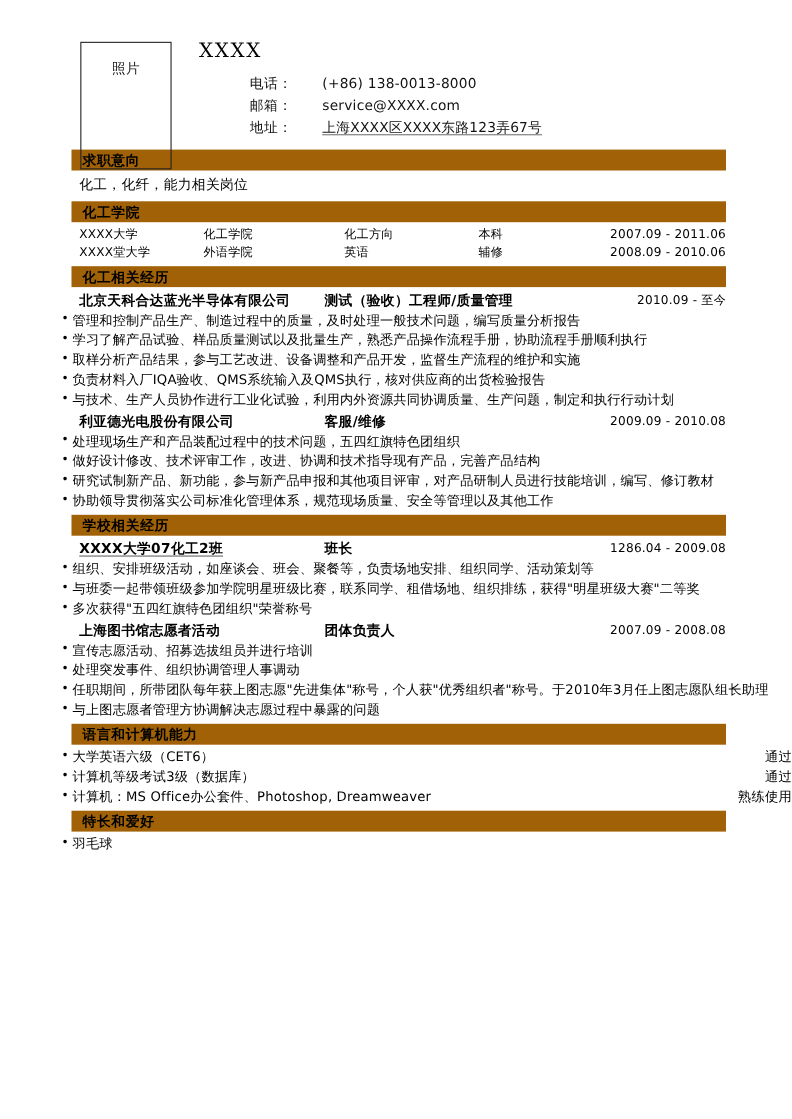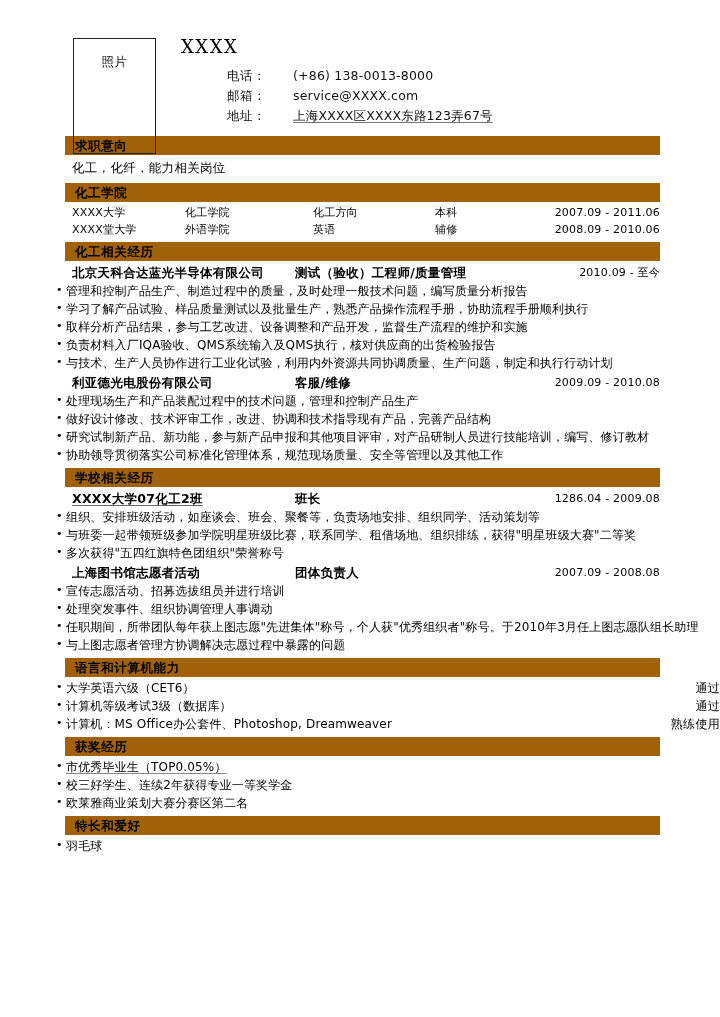--- a/index.html
+++ b/index.html
@@ -272,7 +272,7 @@
       </div>
     </div>
     <ul class="bullets">
-      <li><span class="bl-text">处理现场生产和产品装配过程中的技术问题，管理和控制产品生产</span></li>
+      <li><span class="bl-text">处理现场生产和产品装配过程中的技术问题，五四红旗特色团组织</span></li>
       <li><span class="bl-text">做好设计修改、技术评审工作，改进、协调和技术指导现有产品，完善产品结构</span></li>
       <li><span class="bl-text">研究试制新产品、新功能，参与新产品申报和其他项目评审，对产品研制人员进行技能培训，编写、修订教材</span></li>
       <li><span class="bl-text">协助领导贯彻落实公司标准化管理体系，规范现场质量、安全等管理以及其他工作</span></li>

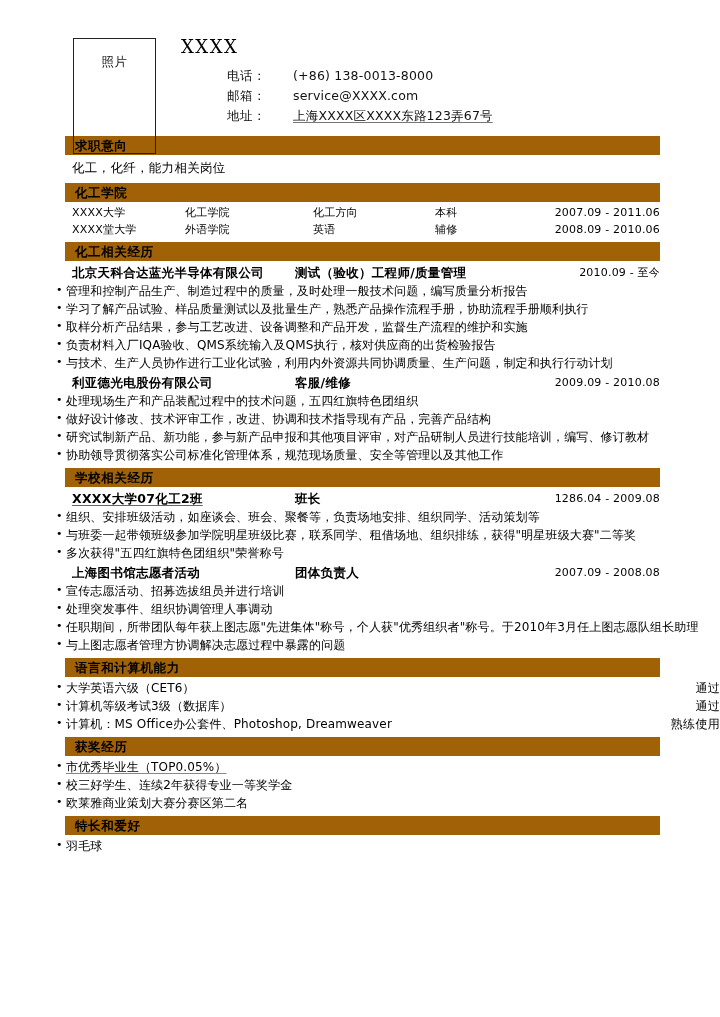--- a/index.html
+++ b/index.html
@@ -328,14 +328,6 @@
     </ul>
   </div>
 
-  <div class="section">
-    <div class="section-bar">获奖经历</div>
-    <ul class="bullets">
-      <li><span class="bl-text u">市优秀毕业生（TOP0.05%）</span></li>
-      <li><span class="bl-text">校三好学生、连续2年获得专业一等奖学金</span></li>
-      <li><span class="bl-text">欧莱雅商业策划大赛分赛区第二名</span></li>
-    </ul>
-  </div>
 
   <div class="section">
     <div class="section-bar">特长和爱好</div>

